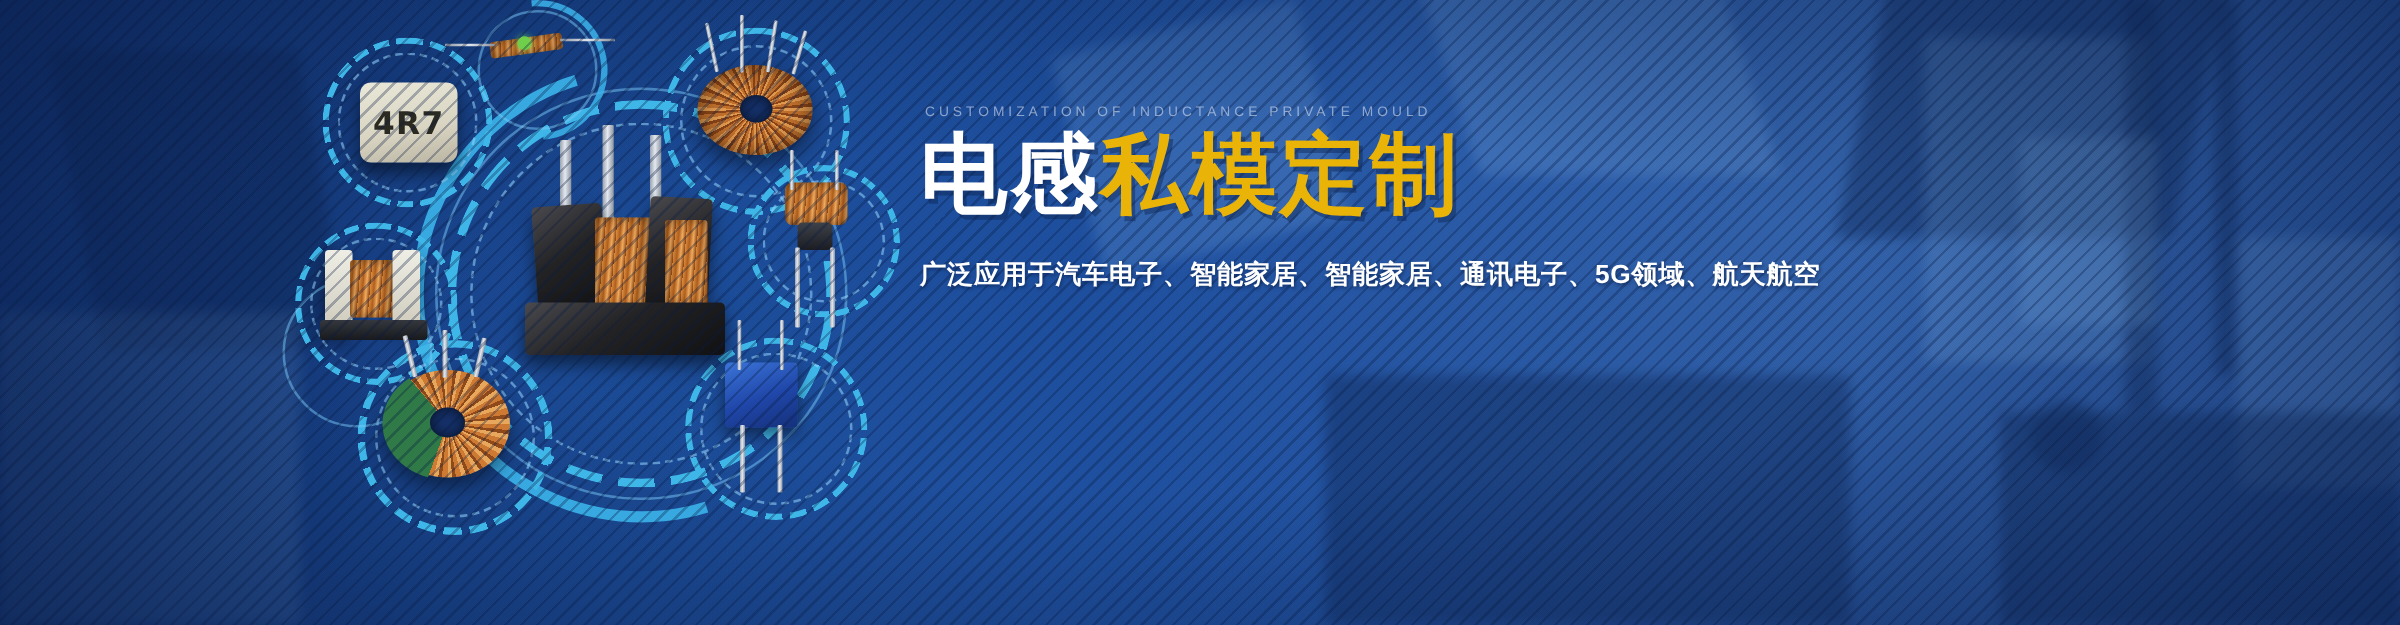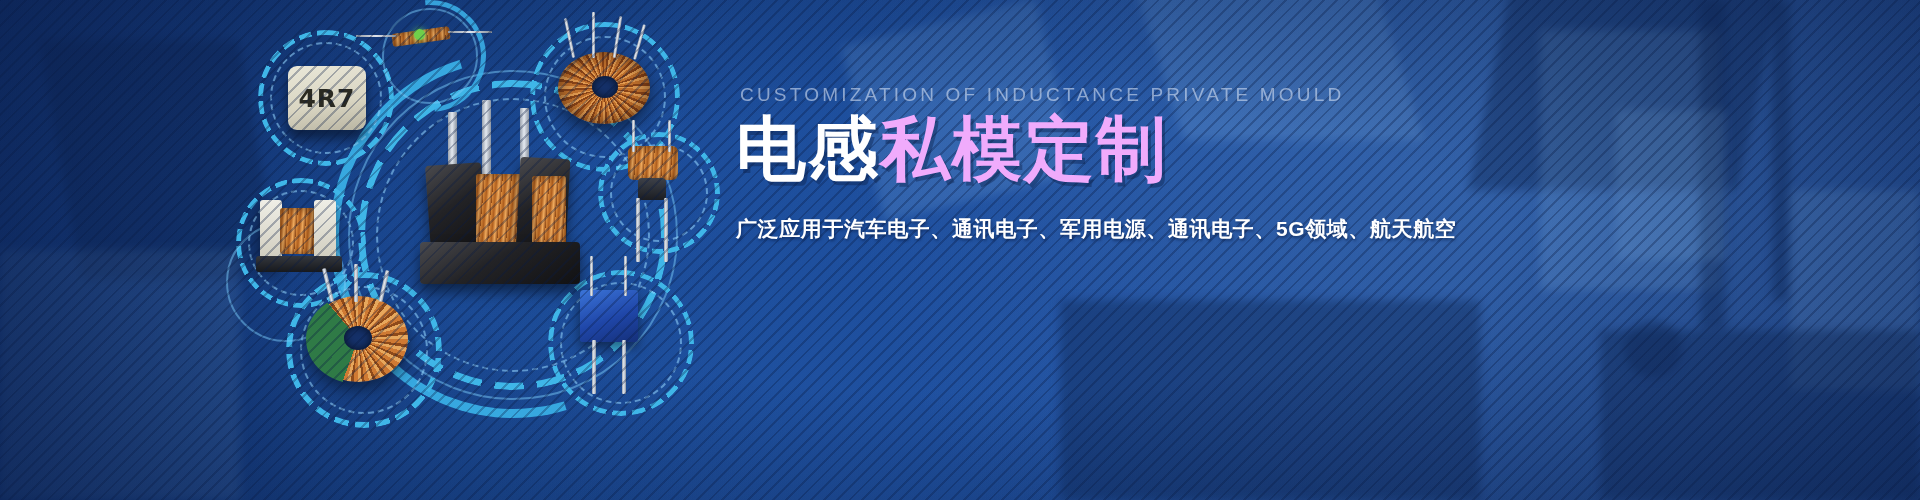--- a/index.html
+++ b/index.html
@@ -173,7 +173,7 @@
     width: 1140px;
   }
   .eyebrow {
-    font-size: 19px;
+    font-size: 11px;
     letter-spacing: 3.2px;
     color: rgba(206,220,240,0.62);
     font-weight: 400;

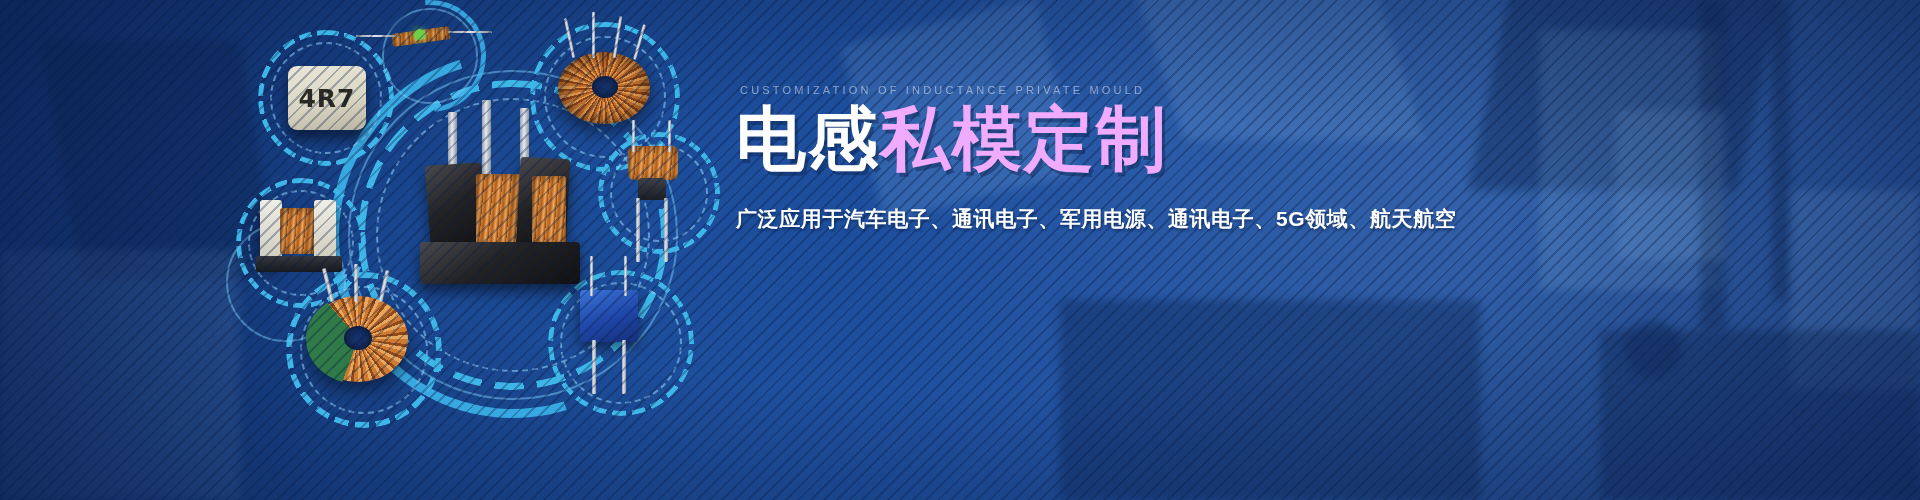--- a/index.html
+++ b/index.html
@@ -190,7 +190,7 @@
     font-family: "DejaVu Sans", "Liberation Sans", sans-serif;
   }
   .headline .w { color: #ffffff; text-shadow: 3px 4px 0 rgba(10,30,70,0.40); }
-  .headline .y { color: #f0abfc; text-shadow: 3px 4px 0 rgba(10,30,70,0.40); margin-top: 32px; }
+  .headline .y { color: #eab308; text-shadow: 3px 4px 0 rgba(10,30,70,0.40); margin-top: 32px; }
 
   .feature-bar {
     margin-top: 22px;

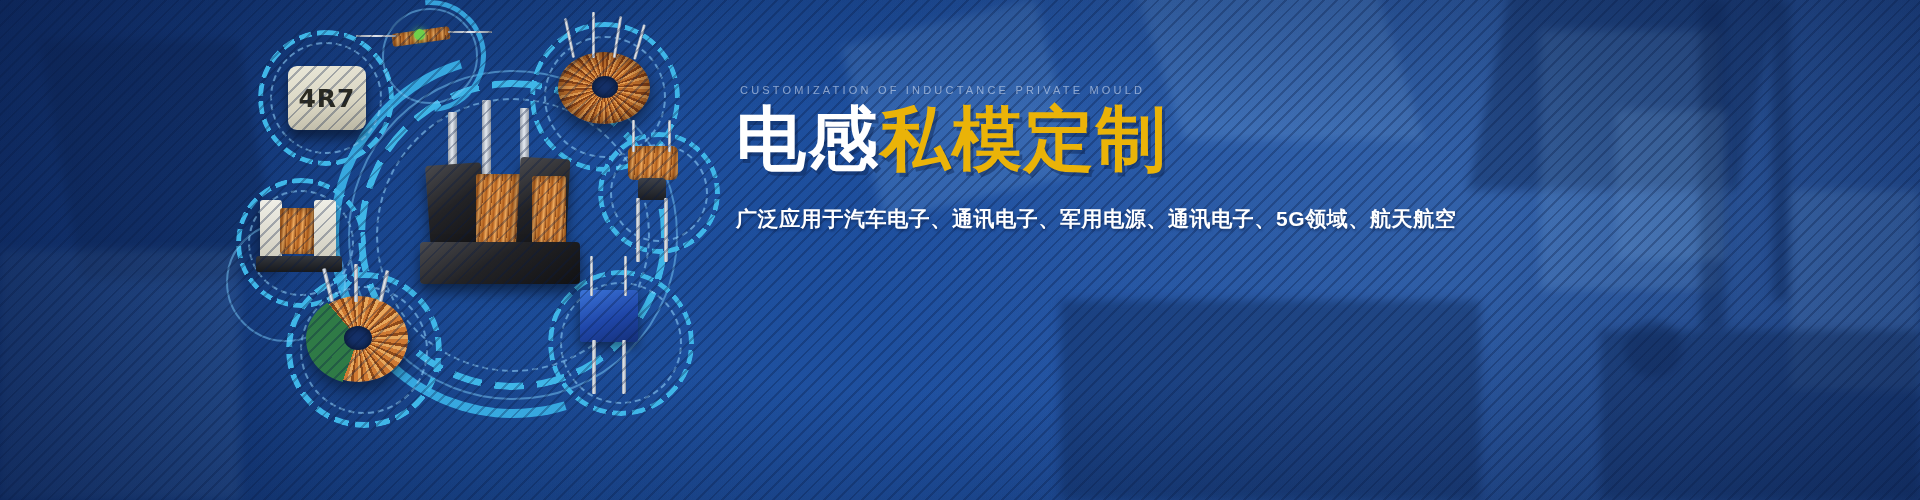--- a/index.html
+++ b/index.html
@@ -348,7 +348,7 @@
     </h1>
 
 
-    <div class="tagline">广泛应用于汽车电子、通讯电子、军用电源、通讯电子、5G领域、航天航空</div>
+    <div class="tagline">广泛应用于汽车电子、智能家居、智能家居、通讯电子、5G领域、航天航空</div>
   </div>
 
 </div>

